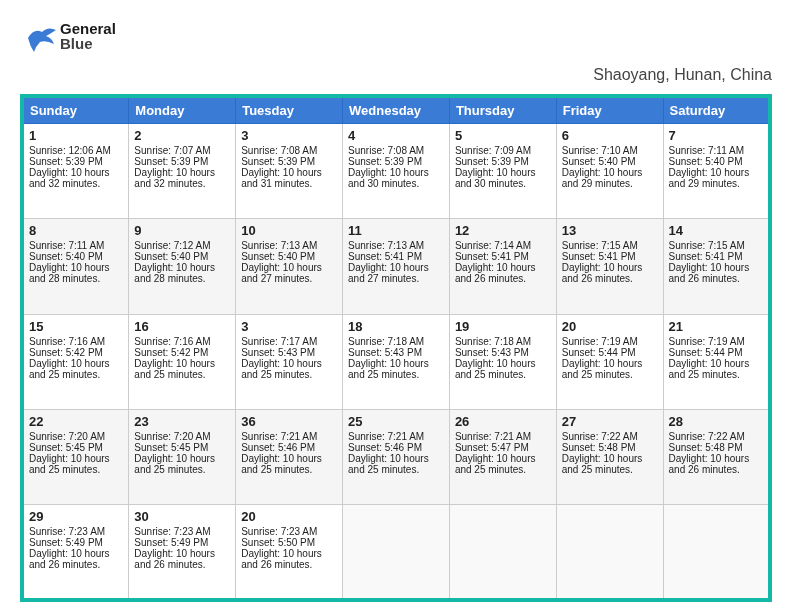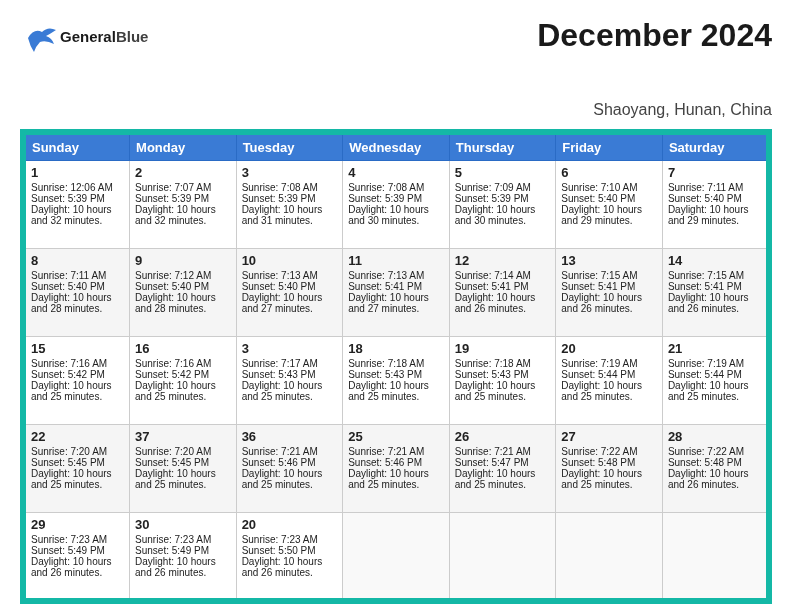--- a/index.html
+++ b/index.html
@@ -87,7 +87,7 @@
     }
     .logo-words {
       display: flex;
-      flex-direction: row;
+      flex-direction: column;
       line-height: 1;
     }
     .logo-general {

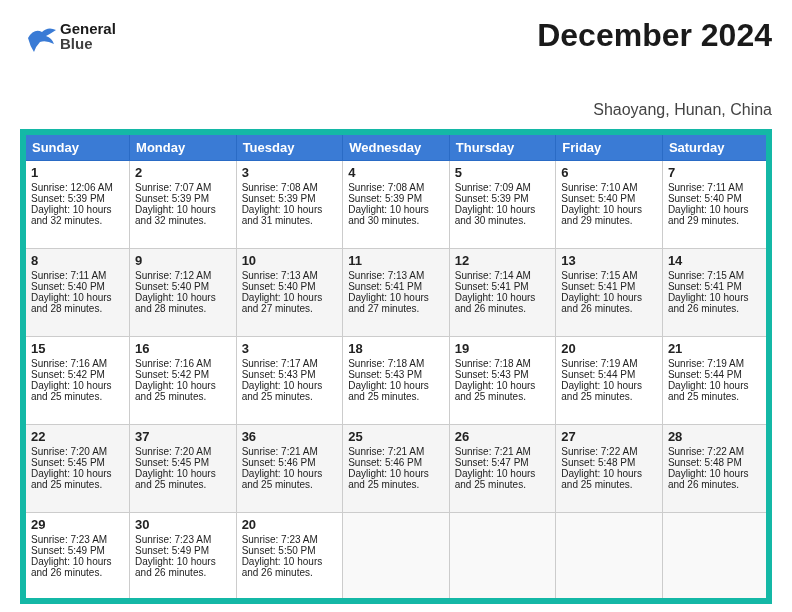--- a/index.html
+++ b/index.html
@@ -119,7 +119,6 @@
       </div>
     </div>
     <div class="title-block">
-      <h1>December 2024</h1>
       <h2>Shaoyang, Hunan, China</h2>
     </div>
   </div>

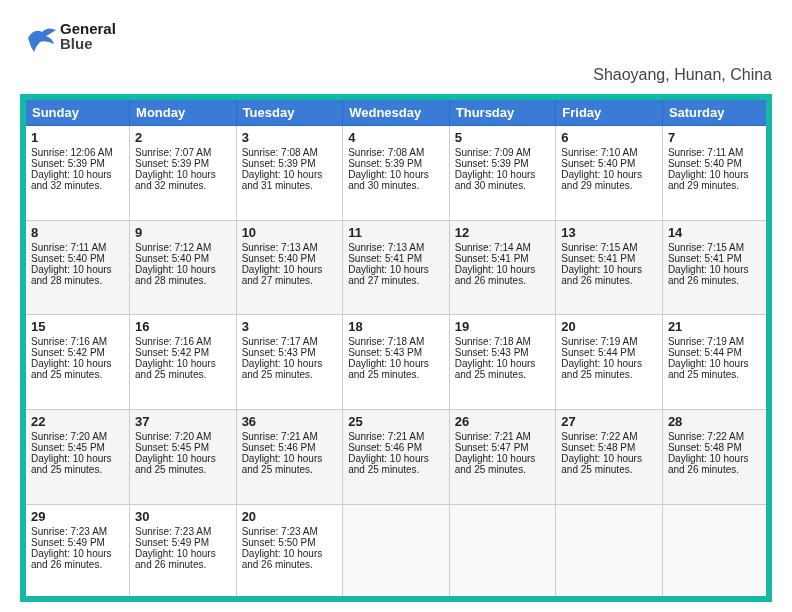--- a/index.html
+++ b/index.html
@@ -40,7 +40,7 @@
     }
     .calendar {
       flex: 1;
-      border: 6px solid #14b8a6;
+      border: 4px solid #14b8a6;
       border-collapse: collapse;
       width: 100%;
       table-layout: fixed;

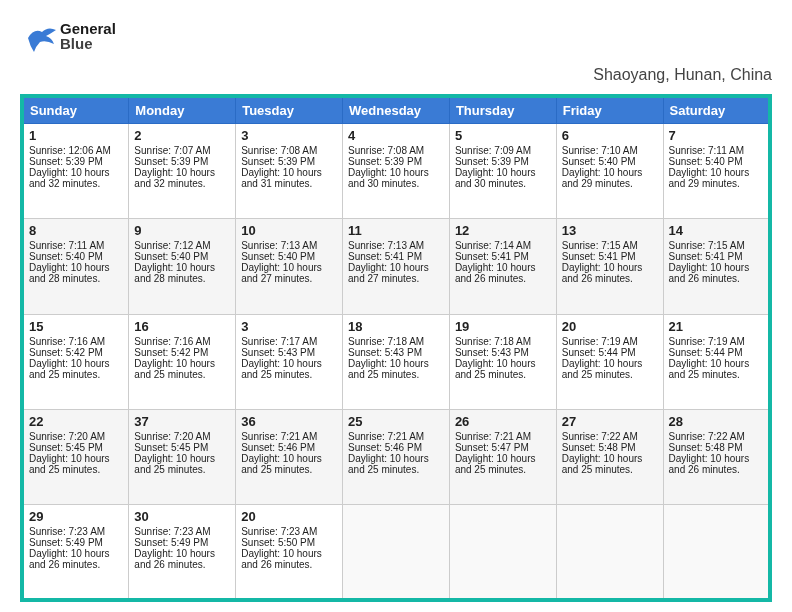--- a/index.html
+++ b/index.html
@@ -276,7 +276,7 @@
         <span>Daylight: 10 hours and 25 minutes.</span>
       </td>
           <td>
-        <span class="day-num">37</span>
+        <span class="day-num">23</span>
         <span>Sunrise: 7:20 AM</span><br>
         <span>Sunset: 5:45 PM</span><br>
         <span>Daylight: 10 hours and 25 minutes.</span>

